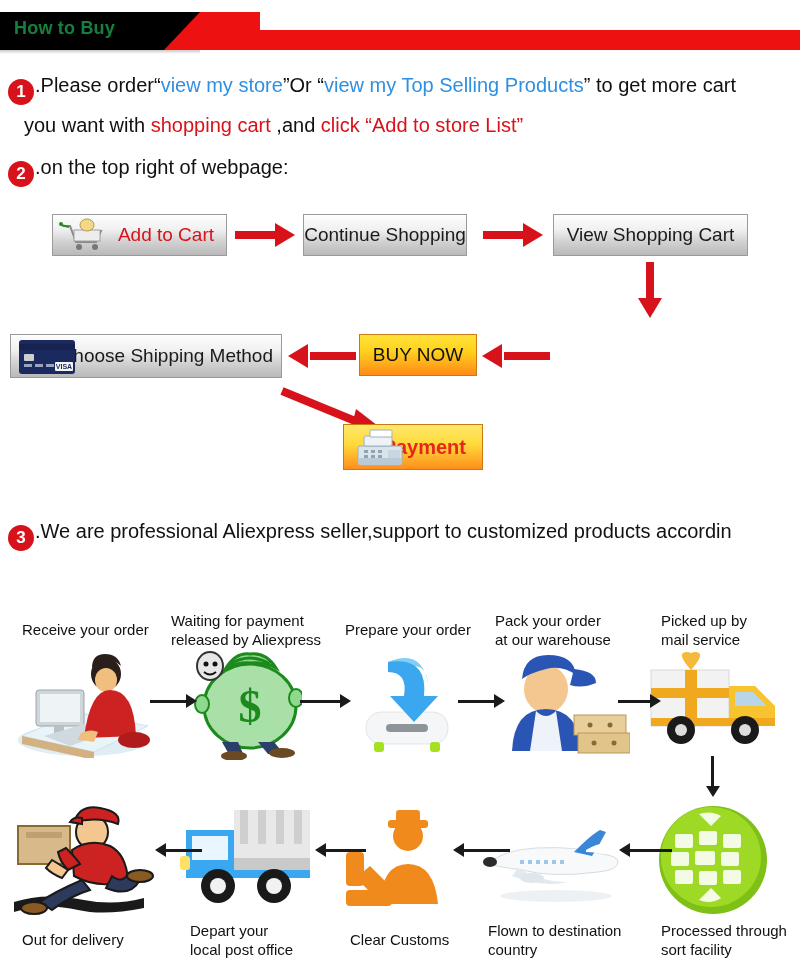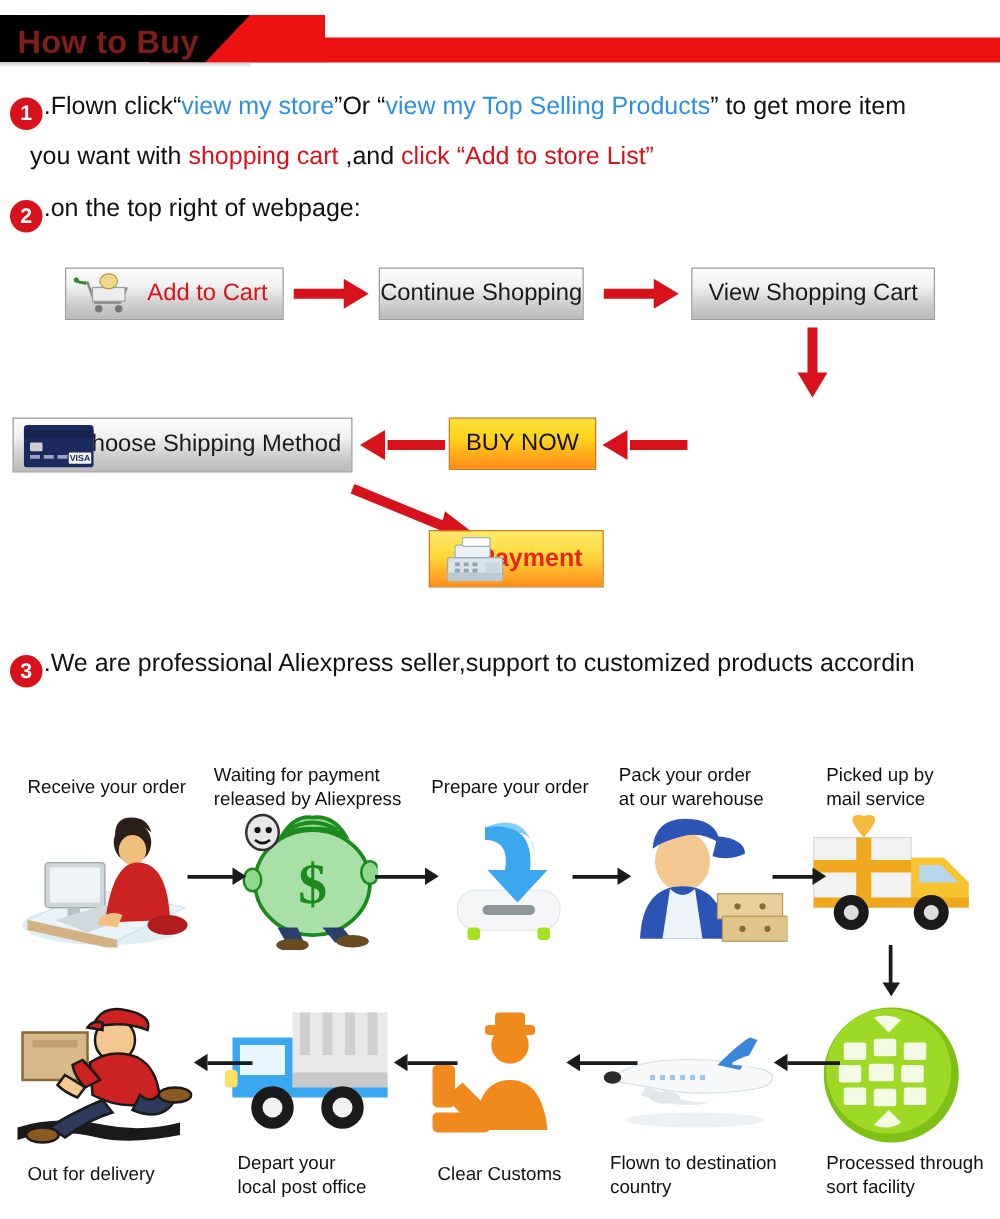--- a/index.html
+++ b/index.html
@@ -23,7 +23,7 @@
     clip-path:polygon(0 0,100% 0,82% 100%,0 100%);
   }
   .banner .title{
-    position:absolute;left:14px;top:12px;color:#7f1d1d;font-size:26px;font-weight:bold;
+    position:absolute;left:14px;top:12px;color:#15803d;font-size:18px;font-weight:bold;
     letter-spacing:.2px;
   }
   .banner .shadow{

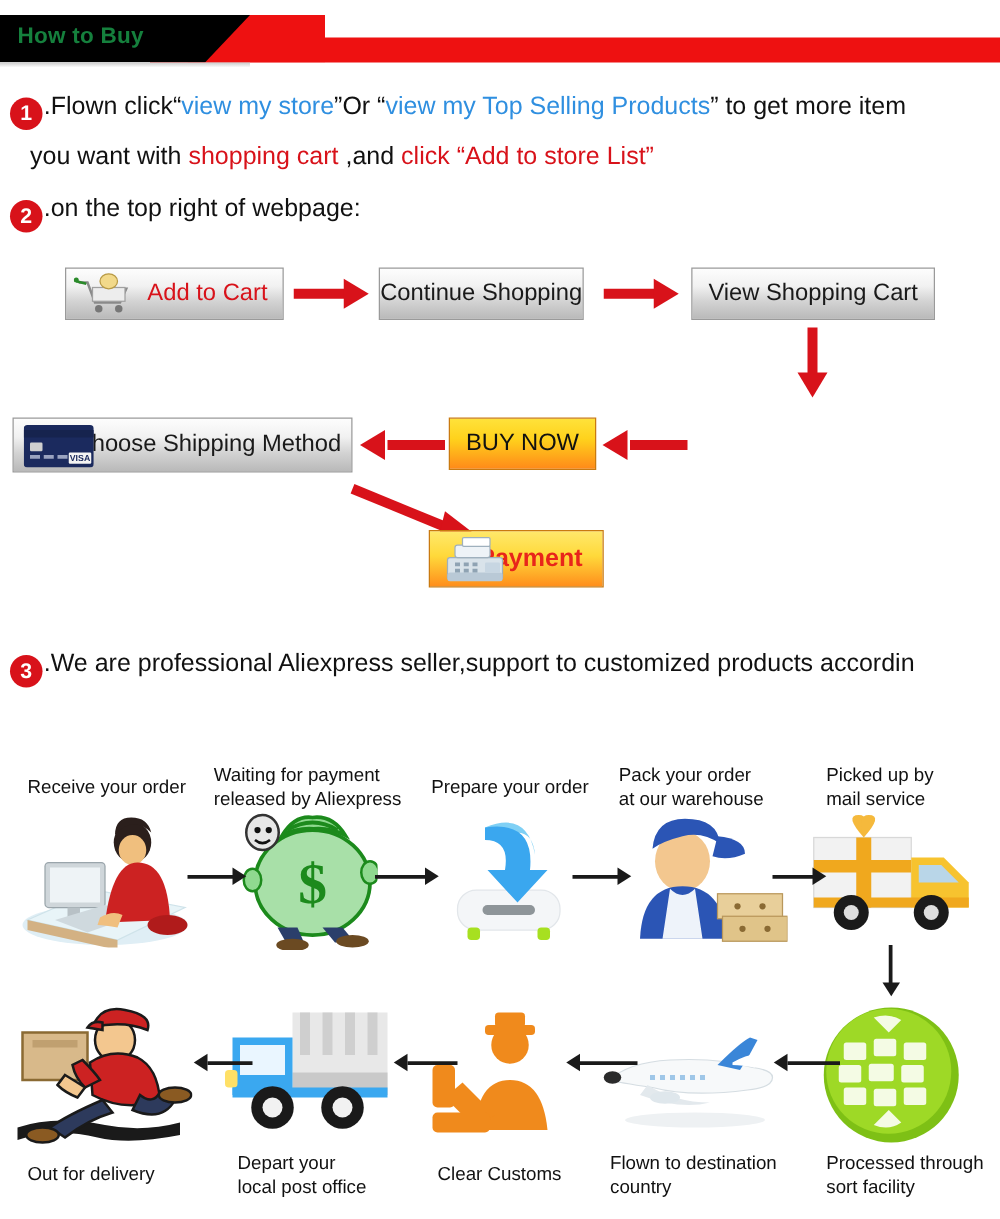--- a/index.html
+++ b/index.html
@@ -112,7 +112,7 @@
   </div>
 
   <div class="step-line" style="left:8px;top:72px;">
-    <span class="num">1</span><span>.Flown click“</span><span class="blue">view my store</span><span>”Or “</span><span class="blue">view my Top Selling Products</span><span>” to get more item</span>
+    <span class="num">1</span><span>.Please order“</span><span class="blue">view my store</span><span>”Or “</span><span class="blue">view my Top Selling Products</span><span>” to get more item</span>
   </div>
   <div class="step-line" style="left:24px;top:112px;">
     <span>you want with </span><span class="red">shopping cart</span><span> ,and </span><span class="red">click “Add to store List”</span>

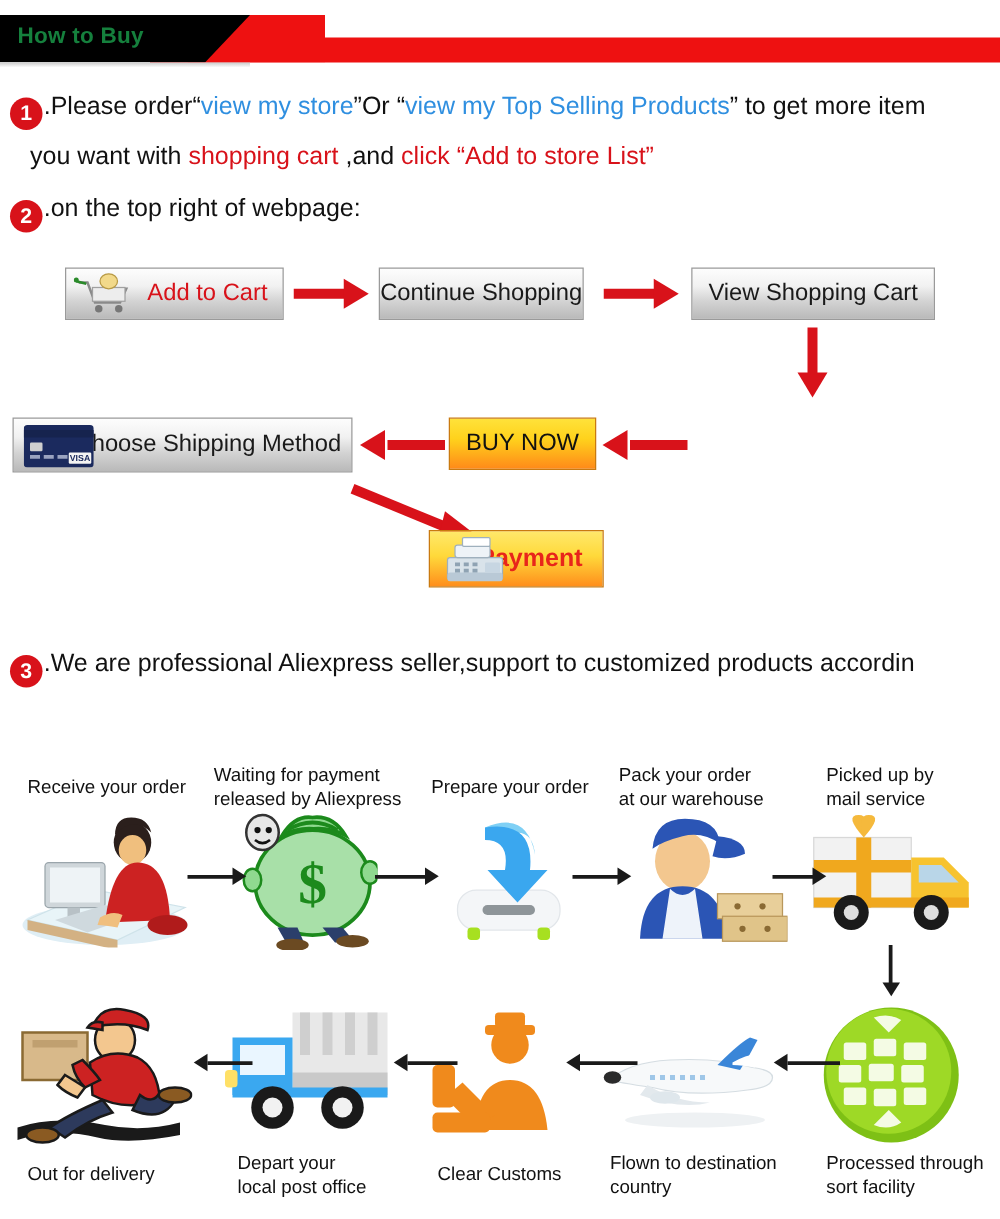--- a/index.html
+++ b/index.html
@@ -112,7 +112,7 @@
   </div>
 
   <div class="step-line" style="left:8px;top:72px;">
-    <span class="num">1</span><span>.Please order“</span><span class="blue">view my store</span><span>”Or “</span><span class="blue">view my Top Selling Products</span><span>” to get more item</span>
+    <span class="num">1</span><span>.Please order“</span><span class="blue">view my store</span><span>”Or “</span><span class="blue">view my Top Selling Products</span><span>” to get more cart</span>
   </div>
   <div class="step-line" style="left:24px;top:112px;">
     <span>you want with </span><span class="red">shopping cart</span><span> ,and </span><span class="red">click “Add to store List”</span>

